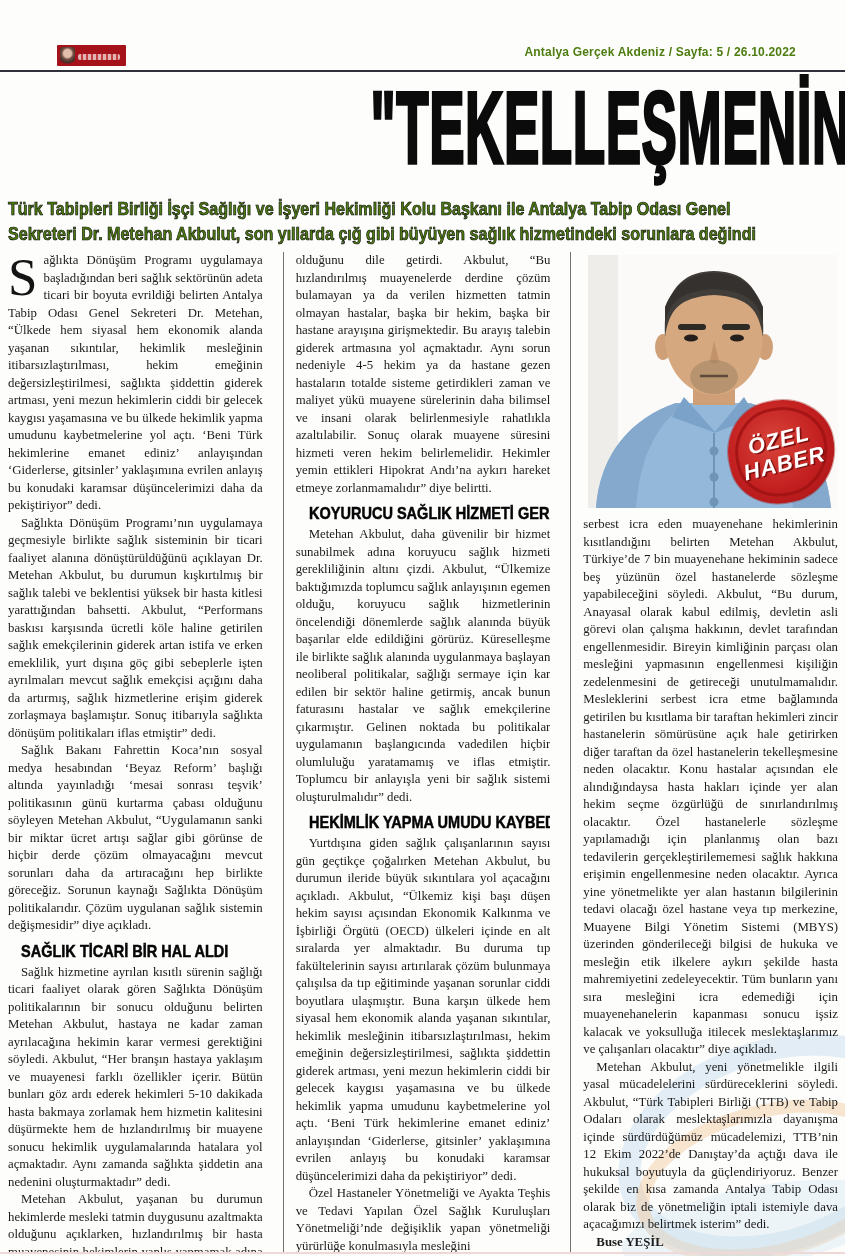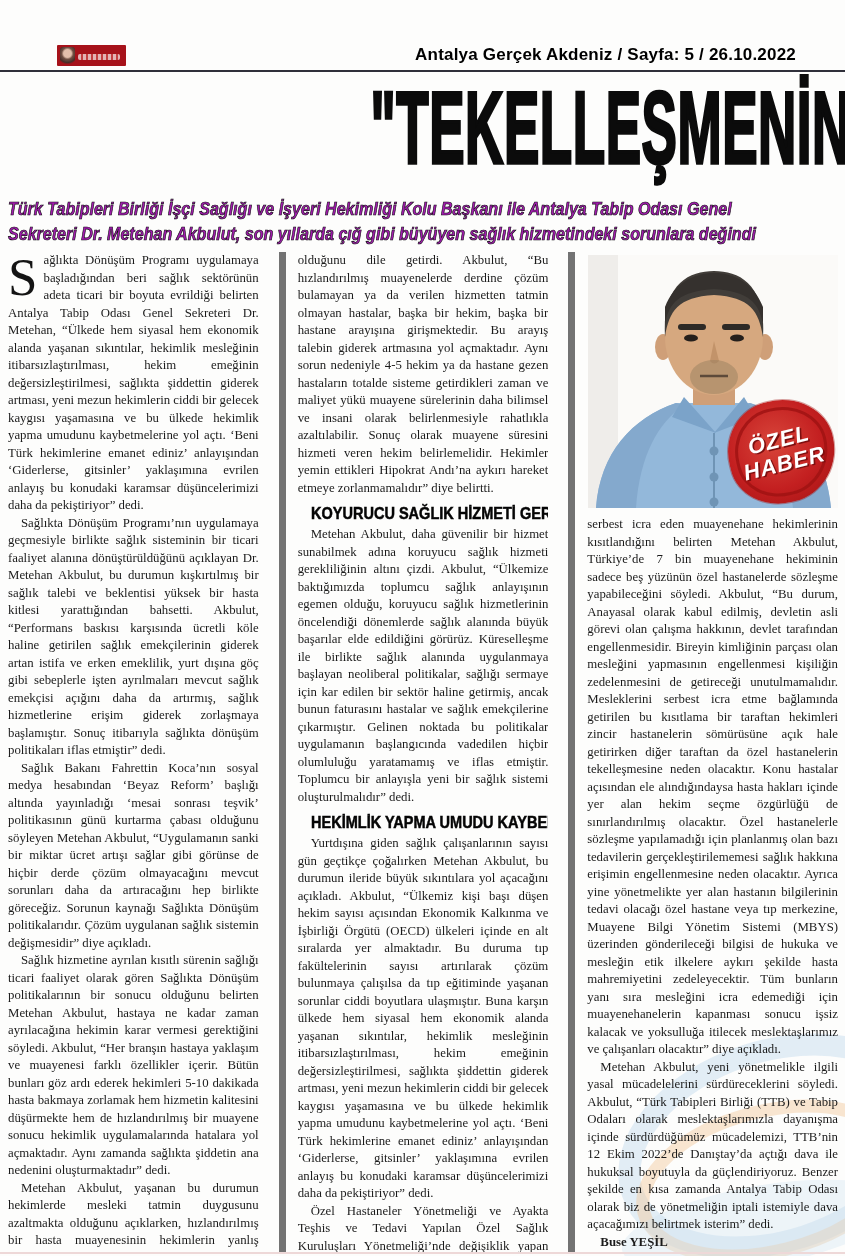--- a/index.html
+++ b/index.html
@@ -9,7 +9,7 @@
   .masthead-logo{position:absolute;left:57px;top:45px;width:69px;height:21px;background:#a6121a;border-radius:1px;}
   .masthead-logo .portrait-dot{position:absolute;left:3px;top:2px;width:15px;height:17px;background:radial-gradient(circle at 50% 38%,#e9d2bb 0 30%,#6b5748 45%,#3c3029 70%,#a6121a 85%);border-radius:3px;opacity:.9;}
   .masthead-logo .script-smudge{position:absolute;left:21px;top:9px;width:42px;height:6px;background:repeating-linear-gradient(90deg,#f2dcdc 0 3px,#c94a4a 3px 5px);opacity:.8;border-radius:2px;}
-  .header-pub{position:absolute;top:45px;right:49px;font-family:"Liberation Sans",sans-serif;font-weight:bold;font-size:17px;letter-spacing:.2px;color:#000000;}
+  .header-pub{position:absolute;top:45px;right:49px;font-family:"Liberation Sans",sans-serif;font-weight:bold;font-size:12px;letter-spacing:.2px;color:#4d7c0f;}
   .header-rule{position:absolute;top:70px;left:0;width:845px;height:2px;background:#30303a;}
 
   

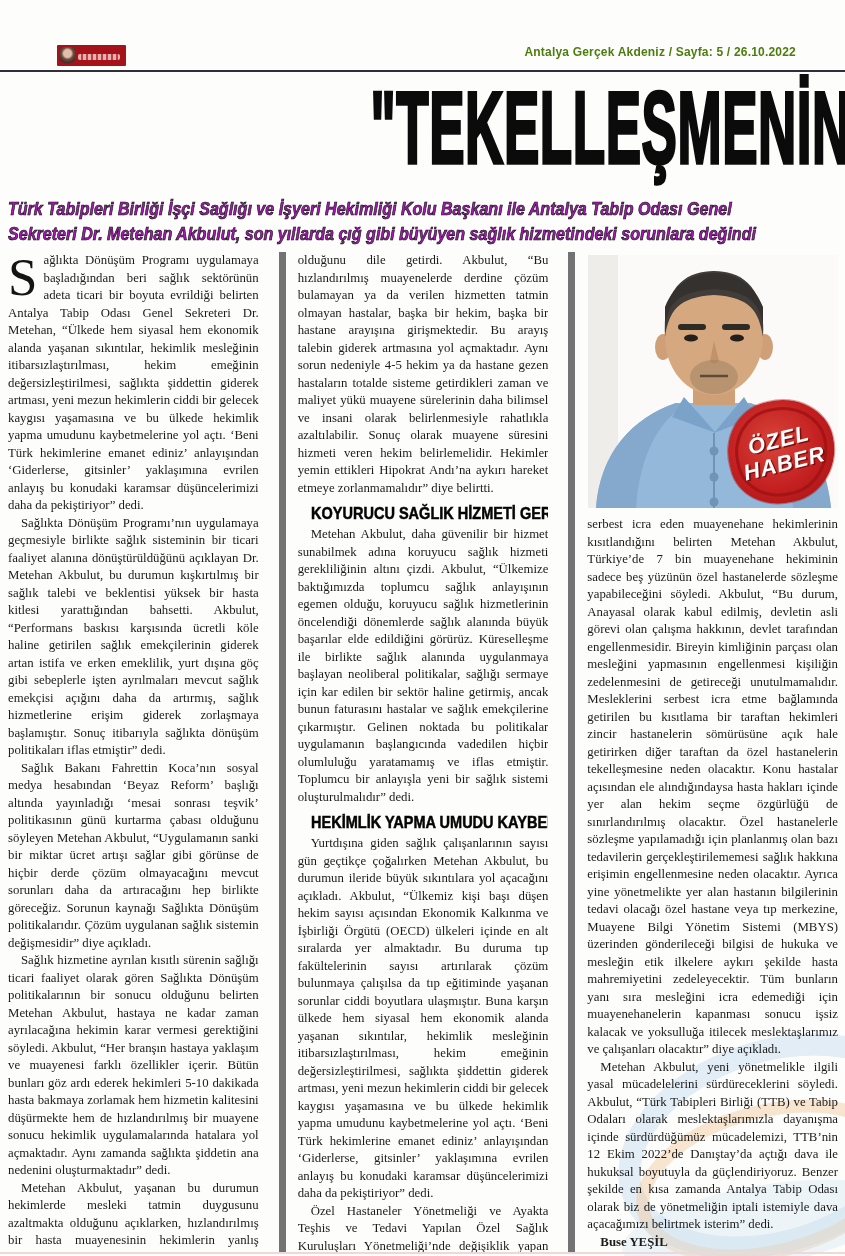--- a/index.html
+++ b/index.html
@@ -16,7 +16,7 @@
   .headline-wrap{position:absolute;top:72px;left:0;width:845px;height:122px;text-align:center;}
   .headline{display:inline-block;font-family:"Liberation Sans",sans-serif;font-weight:bold;font-size:102px;line-height:112px;white-space:nowrap;transform:scaleX(.52);transform-origin:50% 0;color:#0b0b0b;-webkit-text-stroke:3.5px #0b0b0b;letter-spacing:1px;}
 
-  .subtitle{position:absolute;top:196px;left:8px;width:829px;color:#a21caf;font-style:italic;}
+  .subtitle{position:absolute;top:196px;left:8px;width:829px;color:#4d7c0f;}
   .subtitle .line{display:block;white-space:nowrap;font-family:"Liberation Sans",sans-serif;font-weight:bold;font-size:19px;line-height:25px;transform:scaleX(.845);transform-origin:0 50%;-webkit-text-stroke:.7px #0c0c0c;}
 
   

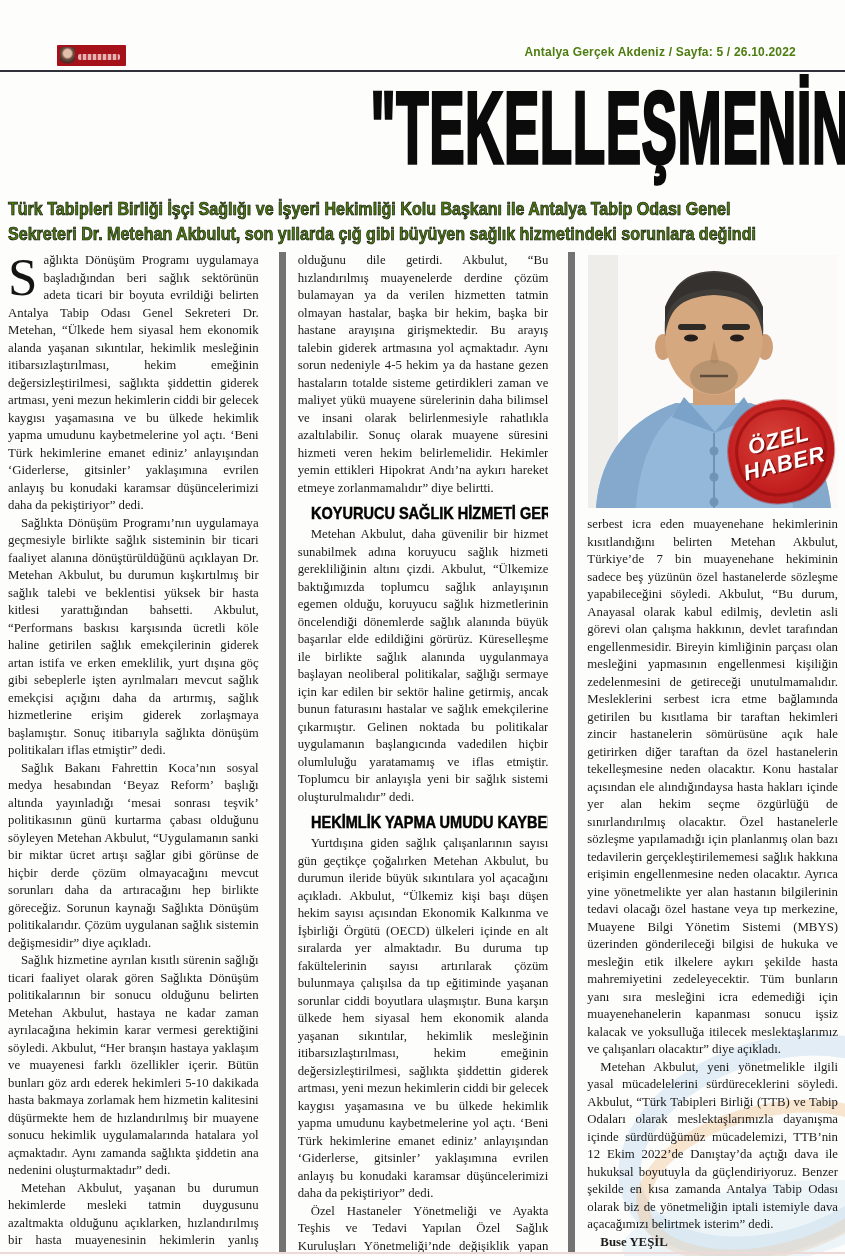--- a/index.html
+++ b/index.html
@@ -22,7 +22,7 @@
   
   .body-cols{position:absolute;top:252px;left:8px;width:830px;height:1000px;display:flex;gap:8px;overflow:hidden;z-index:1;}
   .col{flex:1 1 0;min-width:0;overflow:hidden;}
-  .col + .col{border-left:7px solid #737373;padding-left:12px;margin-left:12px;}
+  .col + .col{border-left:1px solid #737373;padding-left:12px;margin-left:12px;}
   .col p{margin:0;font-size:12.8px;line-height:17.5px;text-align:justify;color:#1b1b1b;text-indent:13px;}
   .col p.no-indent{text-indent:0;}
   .dropcap{float:left;font-size:53px;line-height:44px;padding:3px 6px 0 0;color:#141414;}

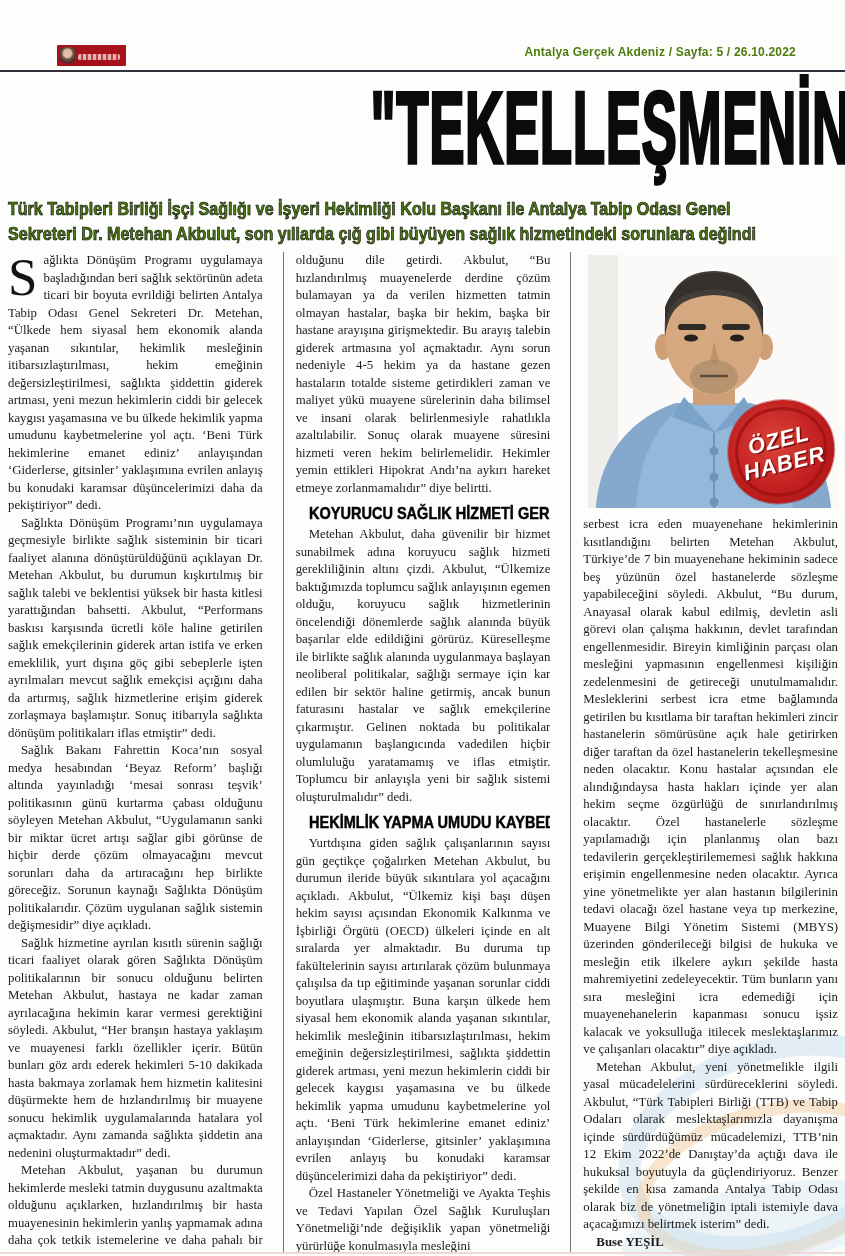--- a/index.html
+++ b/index.html
@@ -74,6 +74,7 @@
       <p class="no-indent"><span class="dropcap">S</span><span>ağlıkta Dönüşüm Programı uygulamaya başladığından beri sağlık sektörünün adeta ticari bir boyuta evrildiği belirten Antalya Tabip Odası Genel Sekreteri Dr. Metehan, “Ülkede hem siyasal hem ekonomik alanda yaşanan sıkıntılar, hekimlik mesleğinin itibarsızlaştırılması, hekim emeğinin değersizleştirilmesi, sağlıkta şiddettin giderek artması, yeni mezun hekimlerin ciddi bir gelecek kaygısı yaşamasına ve bu ülkede hekimlik yapma umudunu kaybetmelerine yol açtı. ‘Beni Türk hekimlerine emanet ediniz’ anlayışından ‘Giderlerse, gitsinler’ yaklaşımına evrilen anlayış bu konudaki karamsar düşüncelerimizi daha da pekiştiriyor” dedi.</span></p>
       <p>Sağlıkta Dönüşüm Programı’nın uygulamaya geçmesiyle birlikte sağlık sisteminin bir ticari faaliyet alanına dönüştürüldüğünü açıklayan Dr. Metehan Akbulut, bu durumun kışkırtılmış bir sağlık talebi ve beklentisi yüksek bir hasta kitlesi yarattığından bahsetti. Akbulut, “Performans baskısı karşısında ücretli köle haline getirilen sağlık emekçilerinin giderek artan istifa ve erken emeklilik, yurt dışına göç gibi sebeplerle işten ayrılmaları mevcut sağlık emekçisi açığını daha da artırmış, sağlık hizmetlerine erişim giderek zorlaşmaya başlamıştır. Sonuç itibarıyla sağlıkta dönüşüm politikaları iflas etmiştir” dedi.</p>
       <p>Sağlık Bakanı Fahrettin Koca’nın sosyal medya hesabından ‘Beyaz Reform’ başlığı altında yayınladığı ‘mesai sonrası teşvik’ politikasının günü kurtarma çabası olduğunu söyleyen Metehan Akbulut, “Uygulamanın sanki bir miktar ücret artışı sağlar gibi görünse de hiçbir derde çözüm olmayacağını mevcut sorunları daha da artıracağını hep birlikte göreceğiz. Sorunun kaynağı Sağlıkta Dönüşüm politikalarıdır. Çözüm uygulanan sağlık sistemin değişmesidir” diye açıkladı.</p>
+      <div class="shead-row"><span class="shead">SAĞLIK TİCARİ BİR HAL ALDI</span></div>
       <p>Sağlık hizmetine ayrılan kısıtlı sürenin sağlığı ticari faaliyet olarak gören Sağlıkta Dönüşüm politikalarının bir sonucu olduğunu belirten Metehan Akbulut, hastaya ne kadar zaman ayrılacağına hekimin karar vermesi gerektiğini söyledi. Akbulut, “Her branşın hastaya yaklaşım ve muayenesi farklı özellikler içerir. Bütün bunları göz ardı ederek hekimleri 5-10 dakikada hasta bakmaya zorlamak hem hizmetin kalitesini düşürmekte hem de hızlandırılmış bir muayene sonucu hekimlik uygulamalarında hatalara yol açmaktadır. Aynı zamanda sağlıkta şiddetin ana nedenini oluşturmaktadır” dedi.</p>
       <p>Metehan Akbulut, yaşanan bu durumun hekimlerde mesleki tatmin duygusunu azaltmakta olduğunu açıklarken, hızlandırılmış bir hasta muayenesinin hekimlerin yanlış yapmamak adına daha çok tetkik istemelerine ve daha pahalı bir sağlık hizmetine yol açmakta</p>
     </div>

